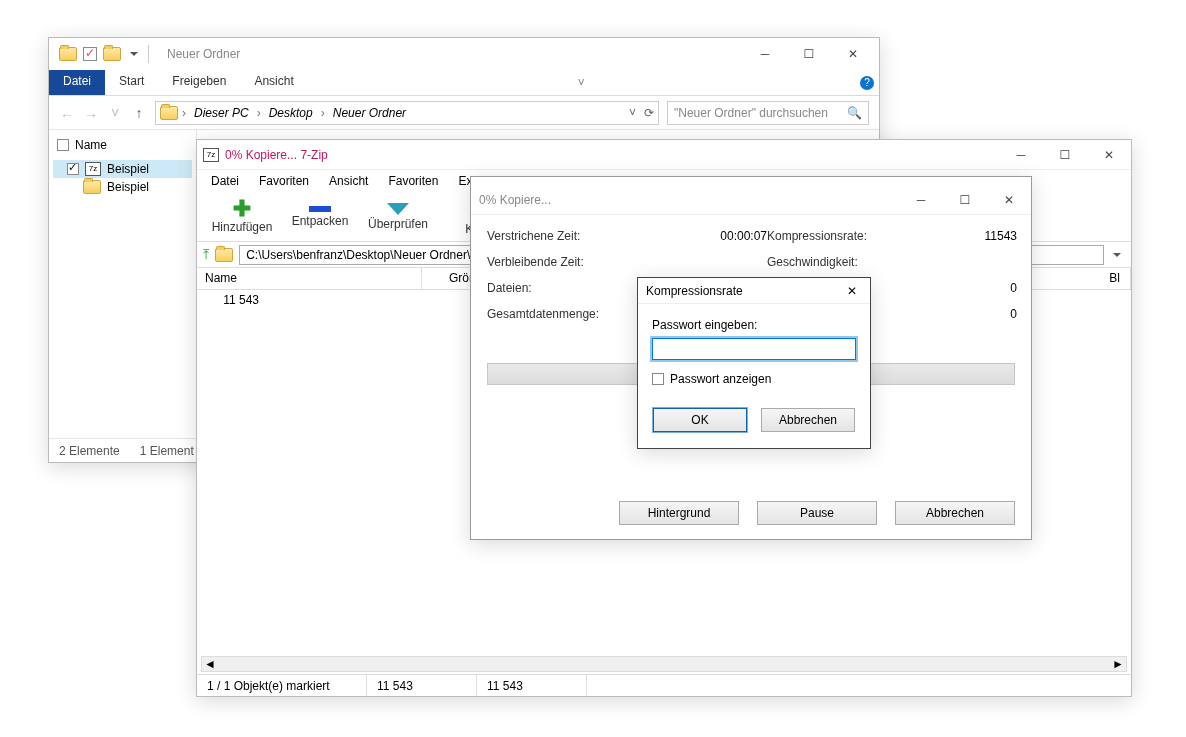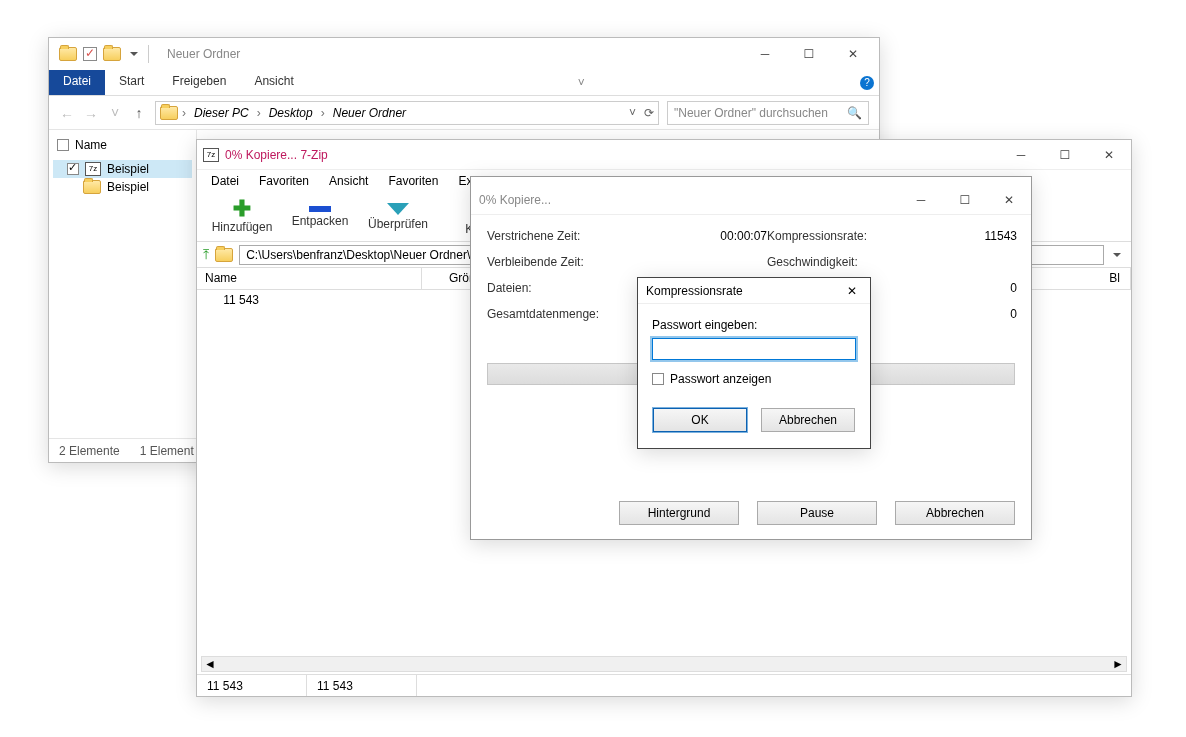--- a/index.html
+++ b/index.html
@@ -240,6 +240,7 @@
   </div>
 
   <div class="status2">
+    <div class="cell">1 / 1 Objekt(e) markiert</div>
     <div class="cell w2">11 543</div>
     <div class="cell w2">11 543</div>
   </div>

